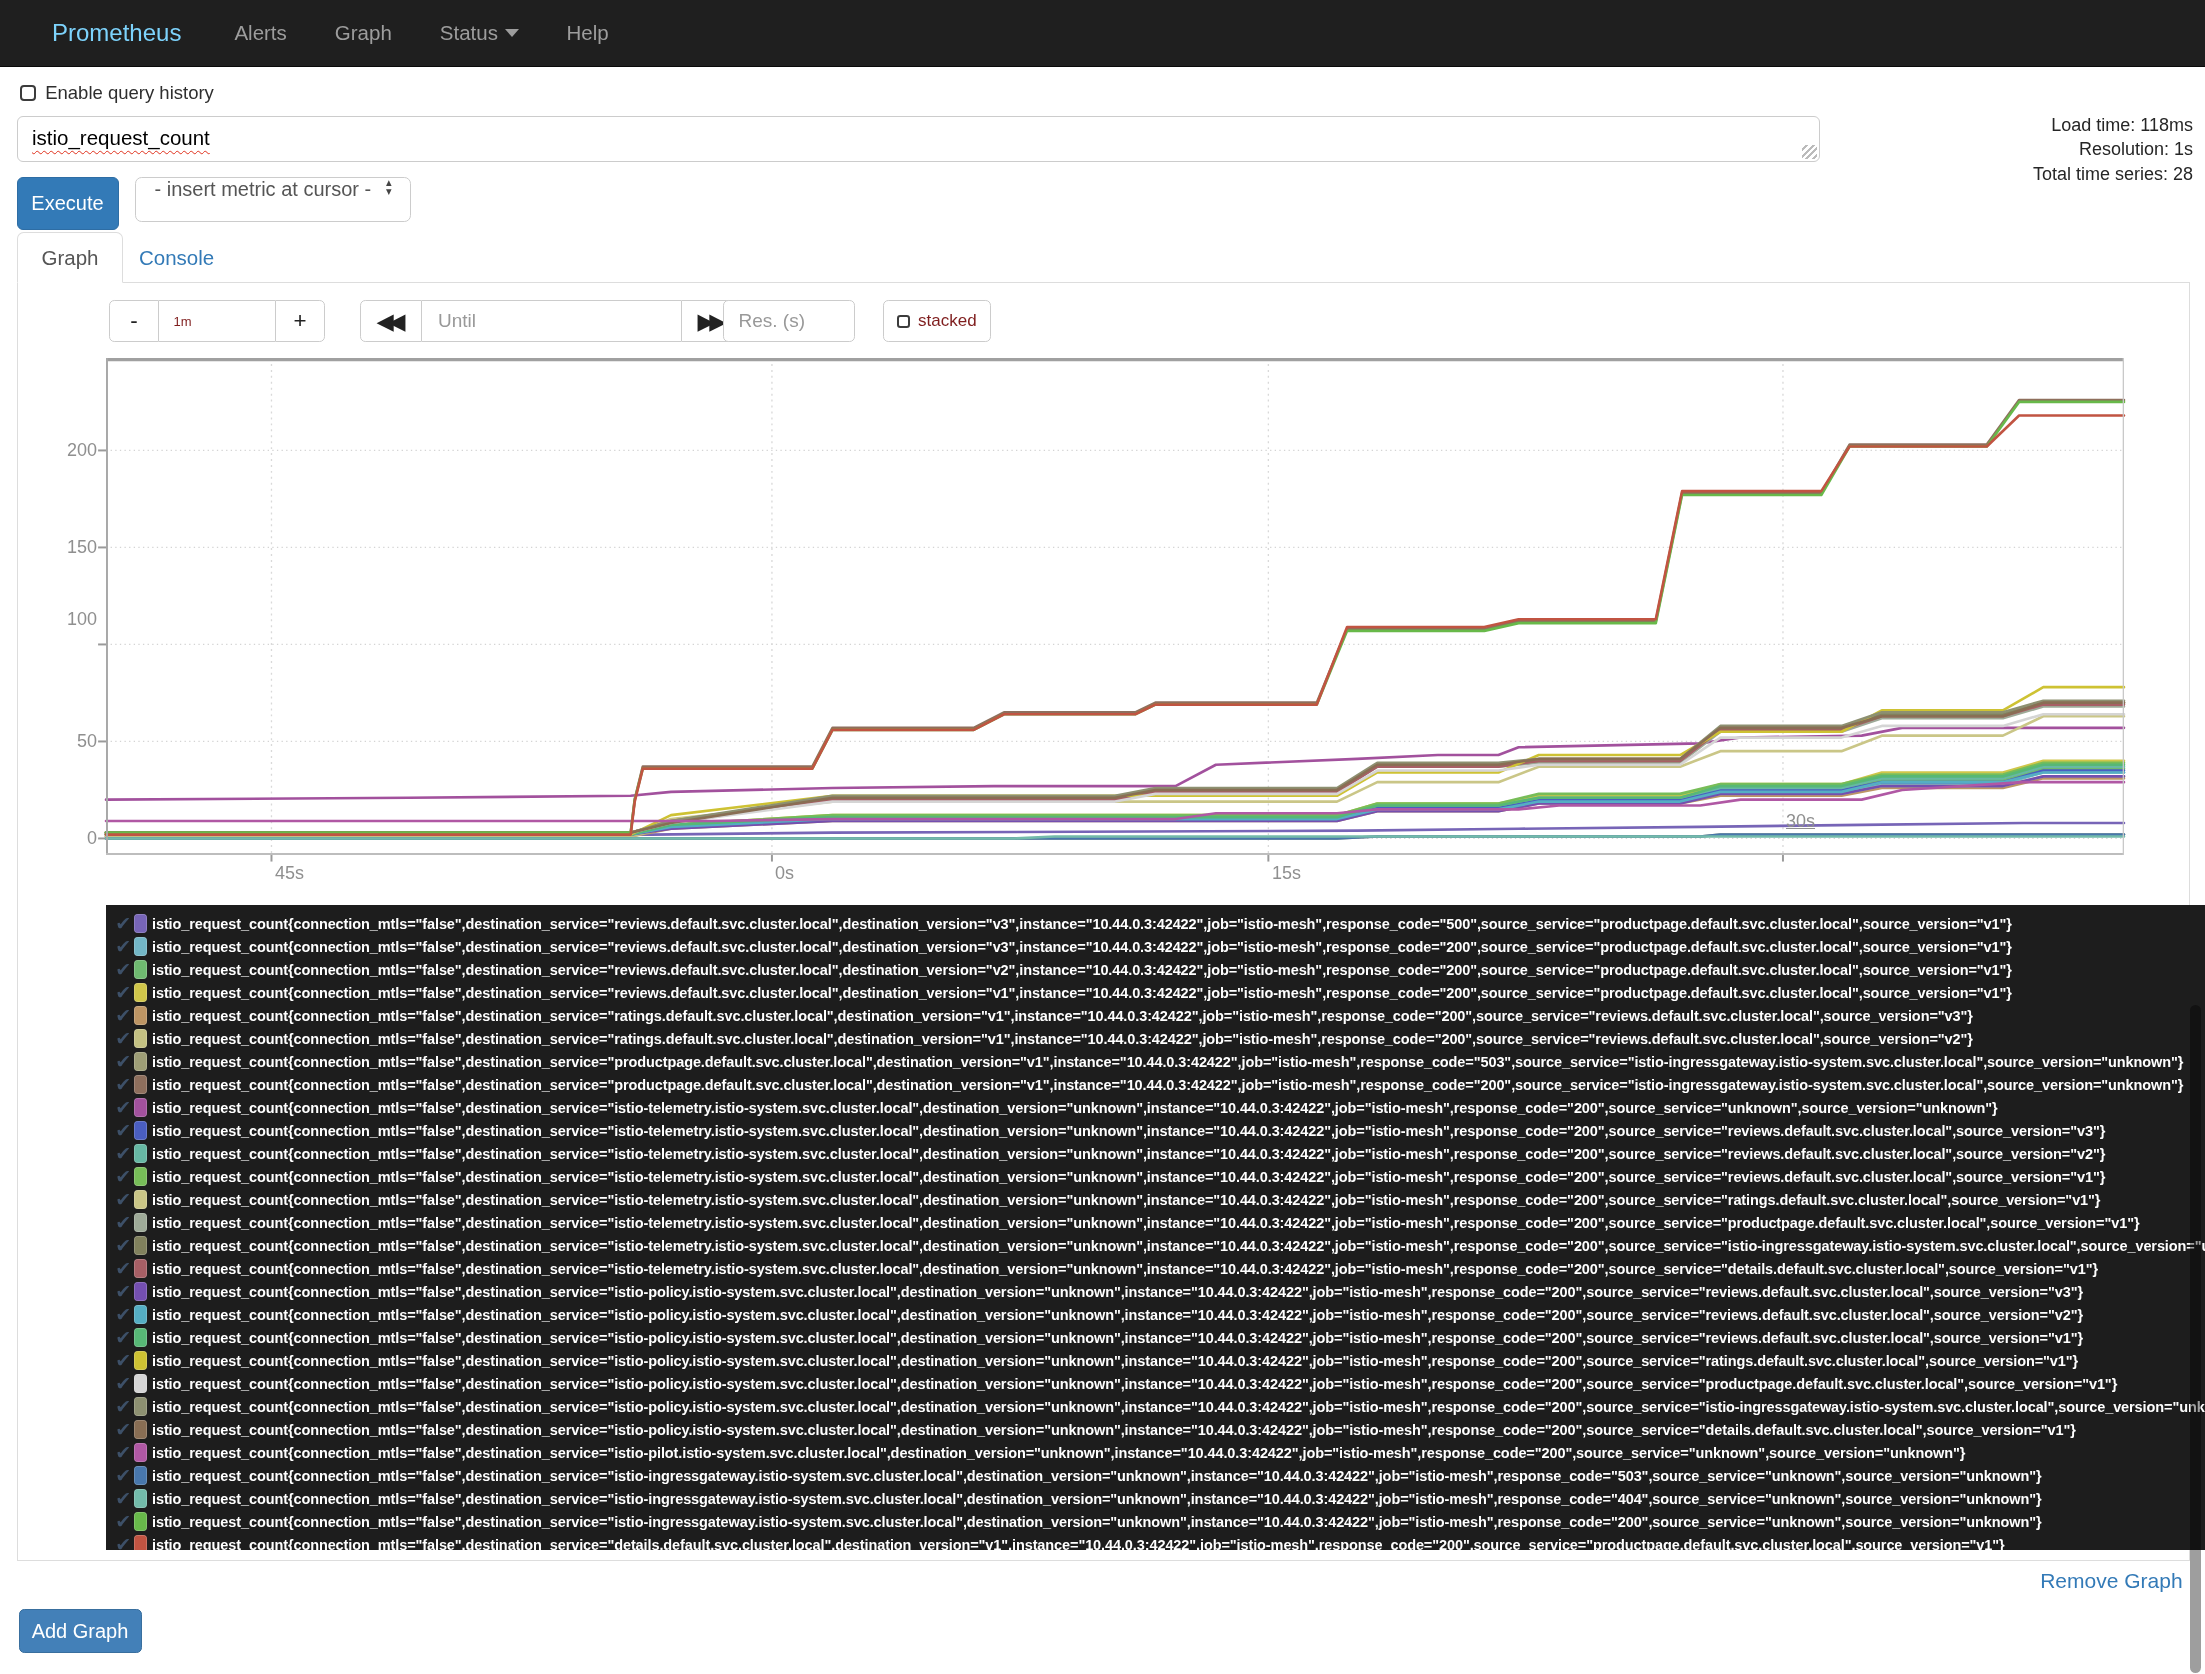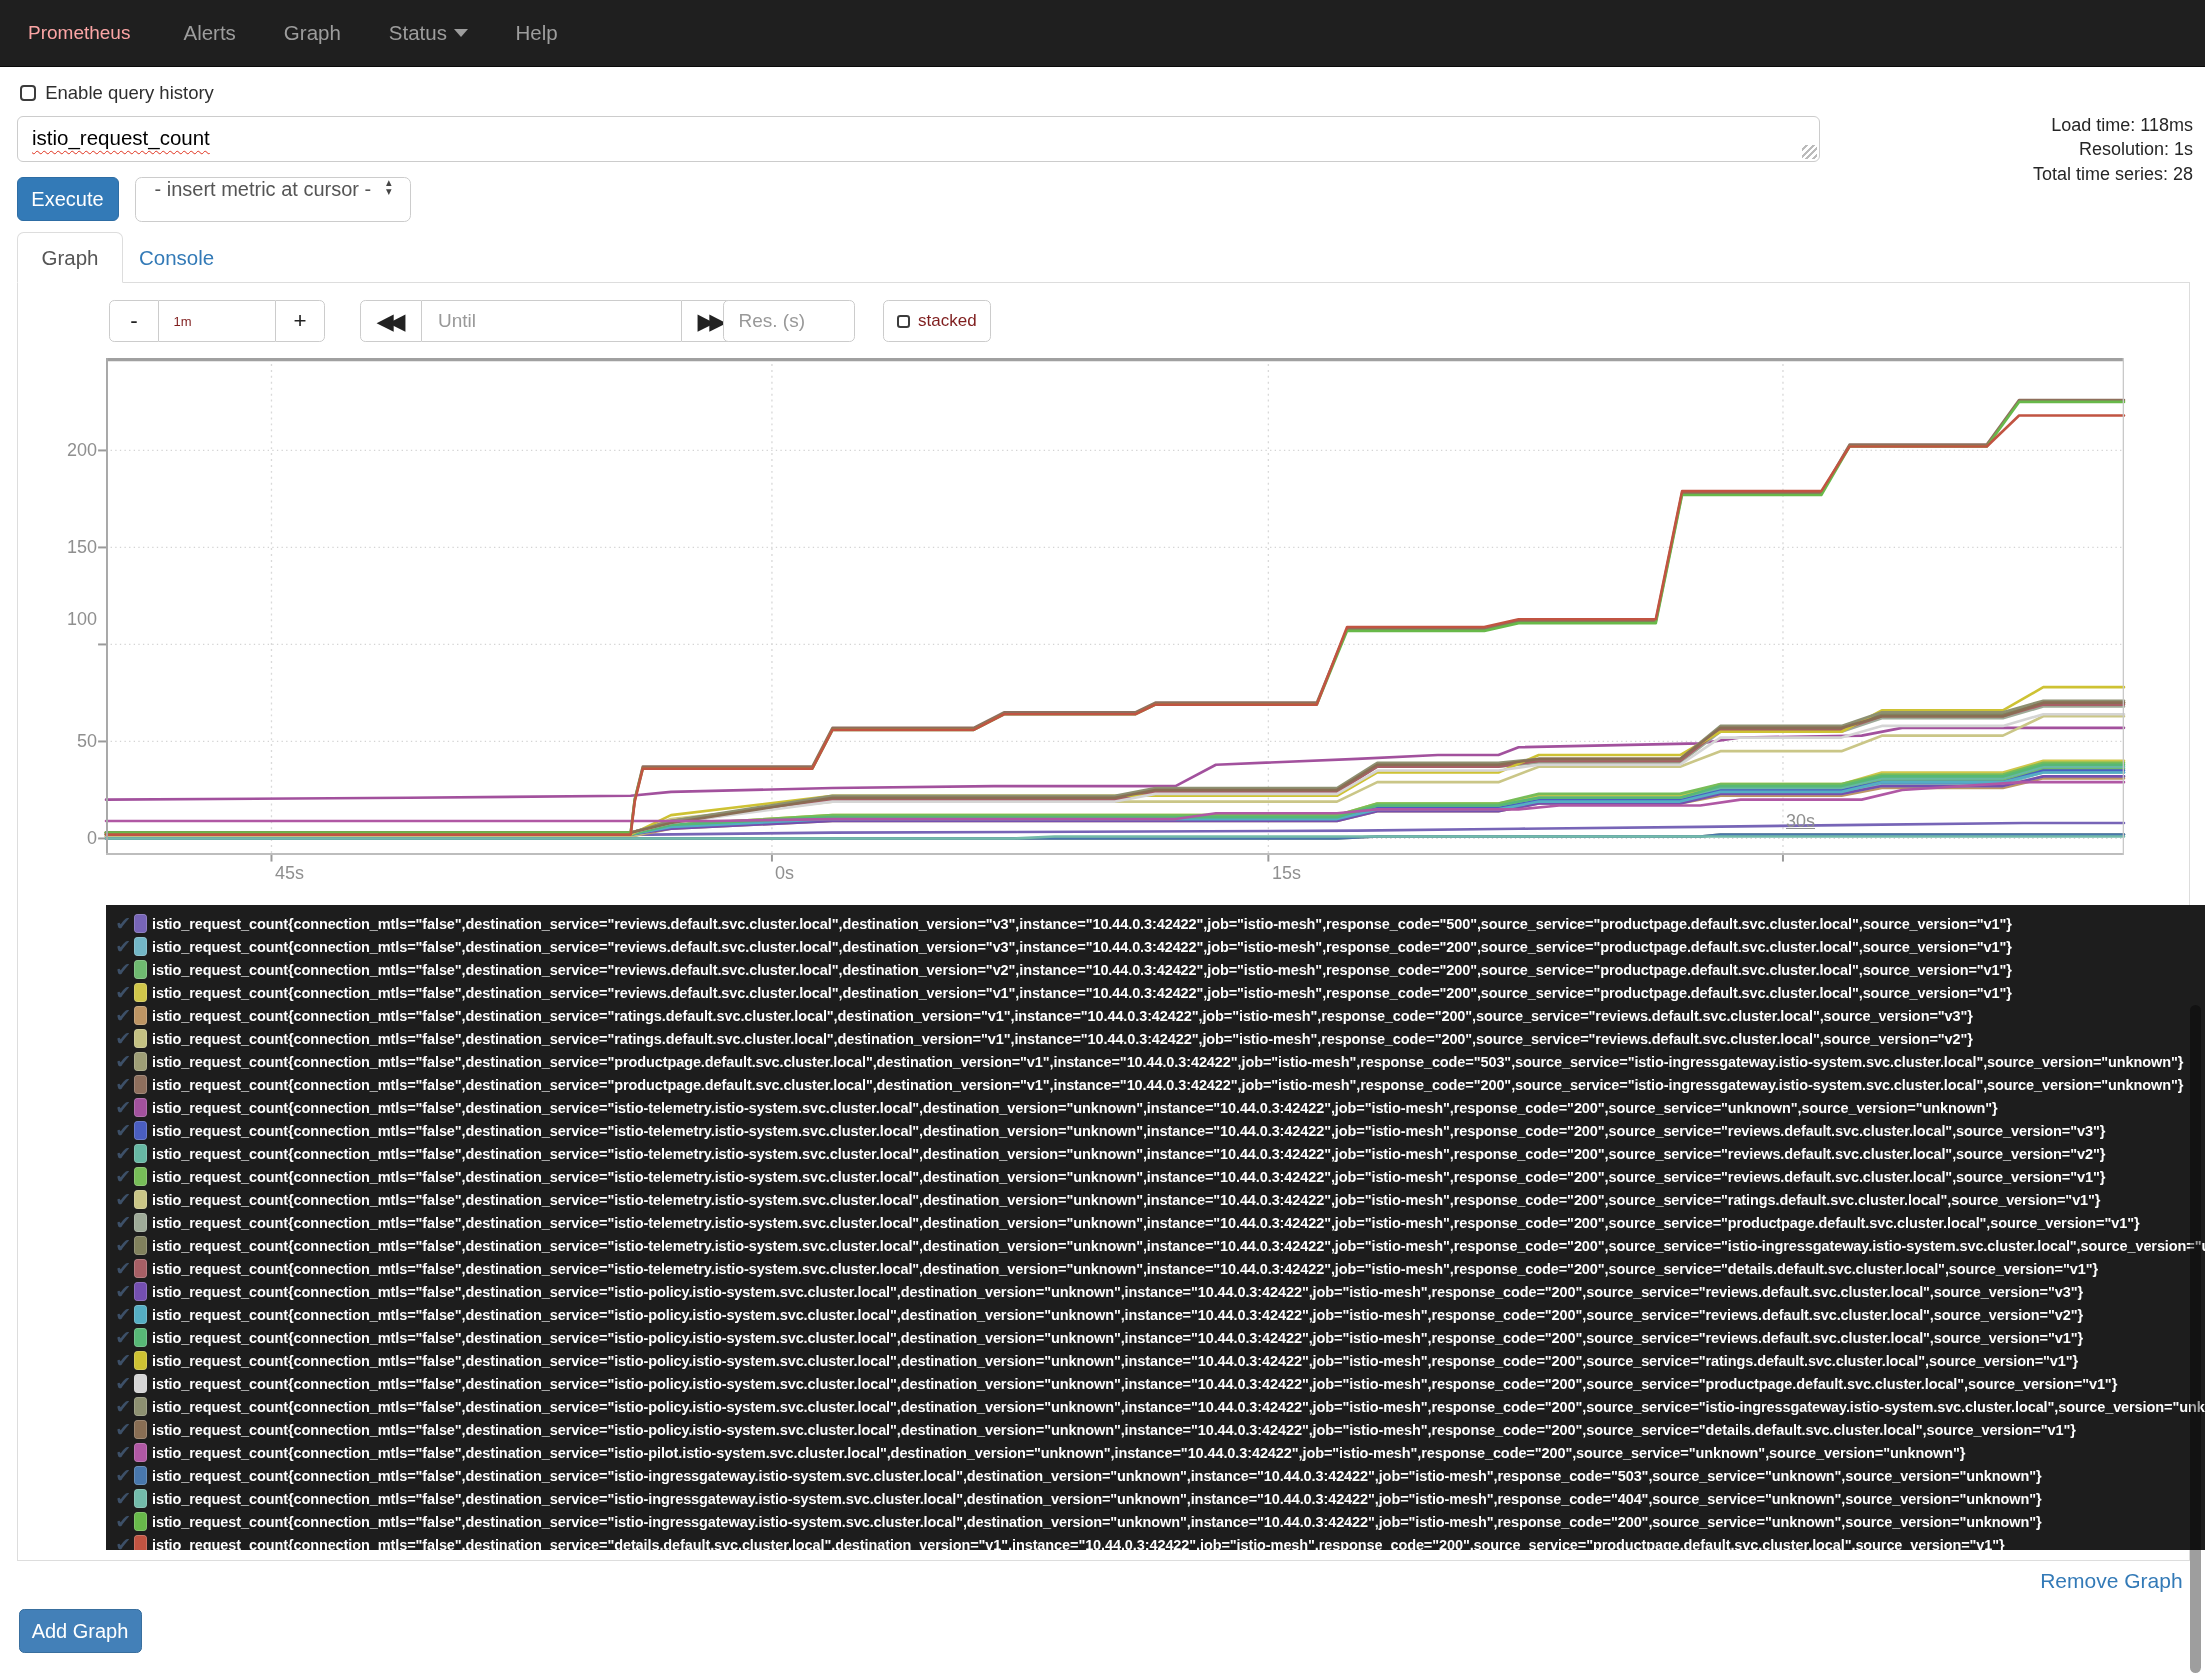--- a/index.html
+++ b/index.html
@@ -9,7 +9,7 @@
   
   .navbar { position:absolute; left:0; top:0; width:2205px; height:67px;
     background:#1f1f1f; border-bottom:1.3px solid #090909; display:flex; align-items:center; }
-  .brand { color:#fca5a5; font-size:19px; padding:0 29px 0 28px; }
+  .brand { color:#7dd3fc; font-size:24px; padding:0 29px 0 28px;margin-left:24px; }
   .nav-link { color:#9d9d9d; font-size:20.5px; padding:0 24px; display:flex; align-items:center; gap:6.6px; }
   .caret { width:0; height:0; border-left:7.3px solid transparent; border-right:7.3px solid transparent;
     border-top:8px solid #9d9d9d; display:inline-block; }

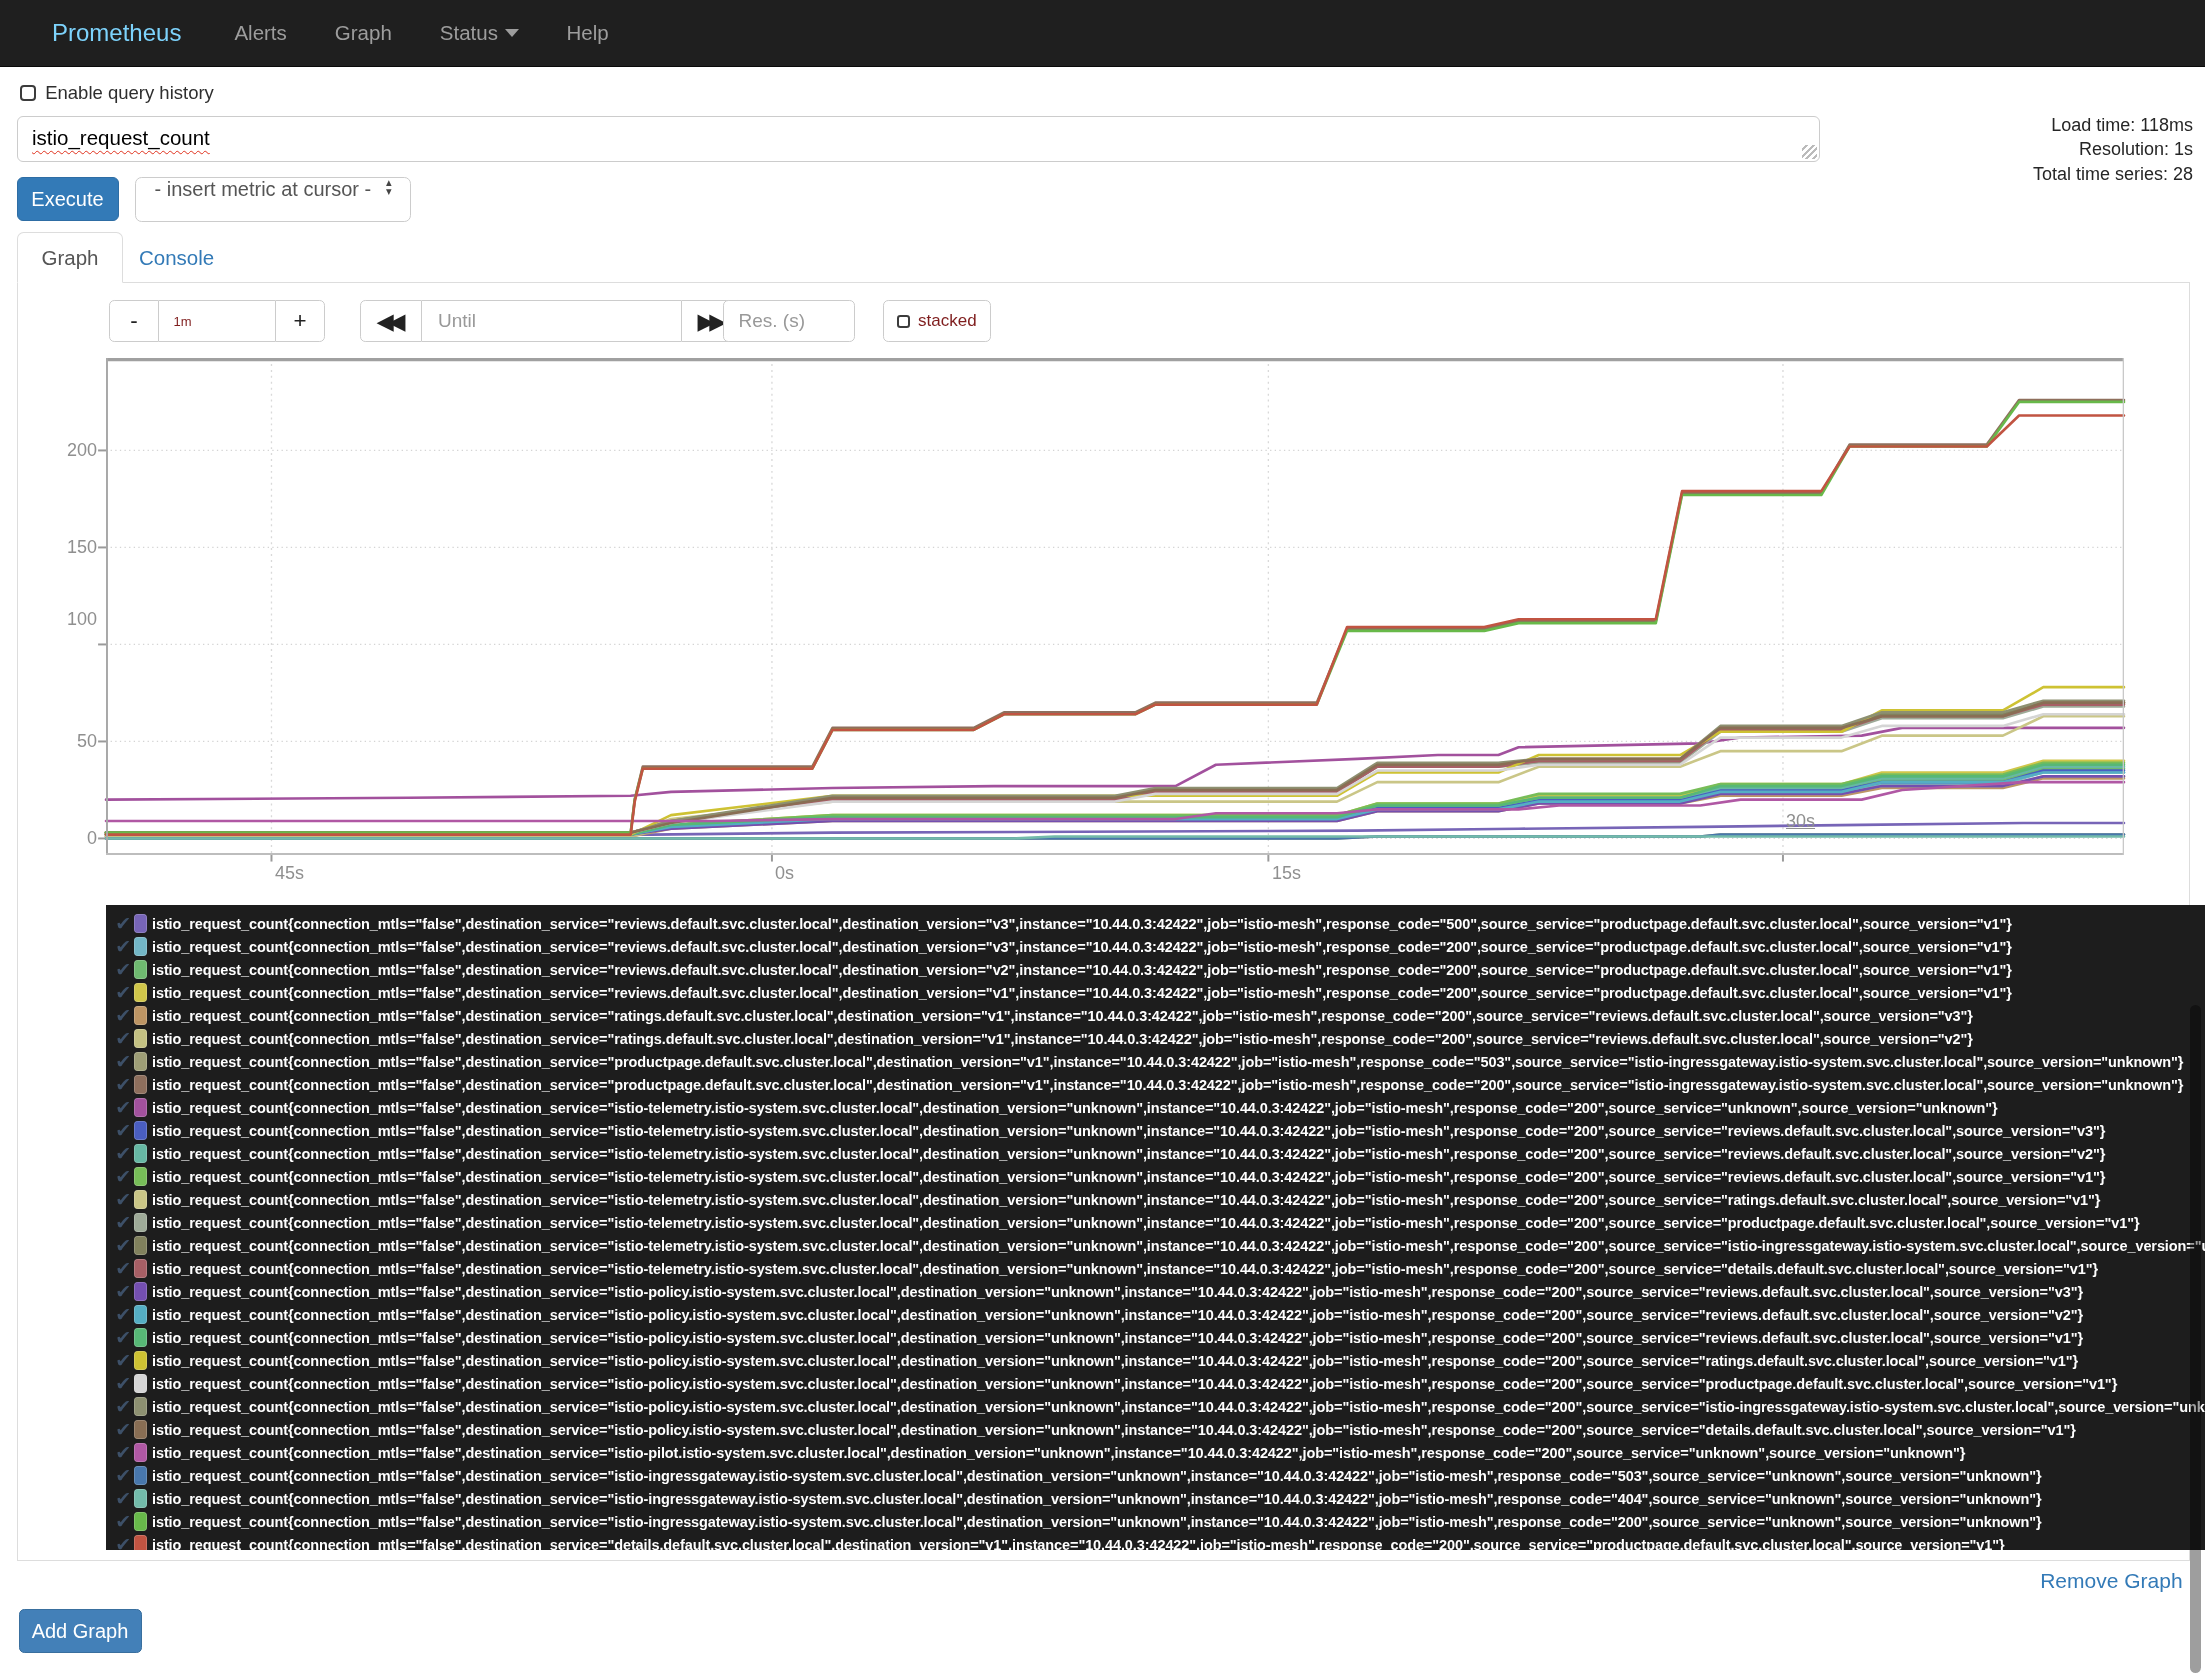--- a/index.html
+++ b/index.html
@@ -28,7 +28,7 @@
 
   .stats { position:absolute; right:12px; top:113px; text-align:right; font-size:18px; color:#262626; line-height:24.4px; }
 
-  .execute-btn { position:absolute; left:16.5px; top:177px; width:102px; height:44px; background:#337ab7;
+  .execute-btn { position:absolute; left:16.5px; top:177px; width:102px; height:53px; background:#337ab7;
     border:1.3px solid #2e6da4; border-radius:6px; color:#fff; font-size:20px; display:flex; align-items:center; justify-content:center; }
   .metric-select { position:absolute; left:135px; top:177px; width:276px; height:45px; border:1.3px solid #ccc;
     border-radius:6.6px; background:#fff; color:#555; font-size:20px; display:flex; align-items:flex-start;

